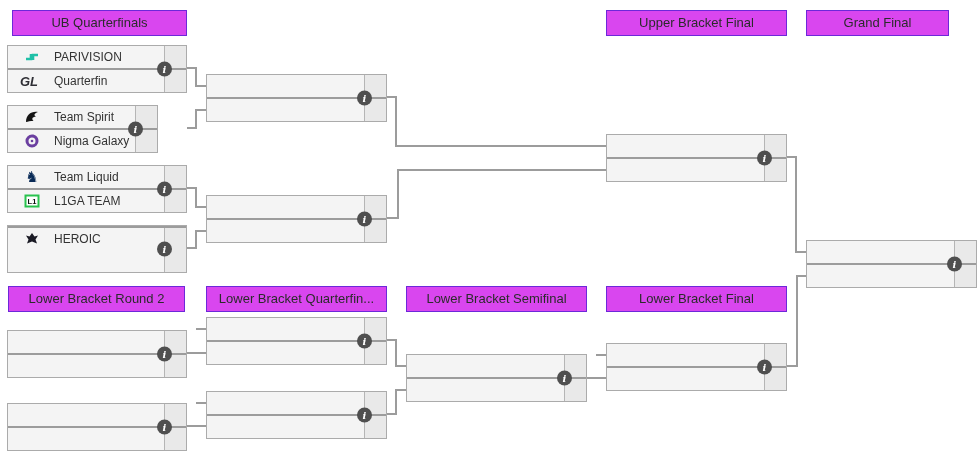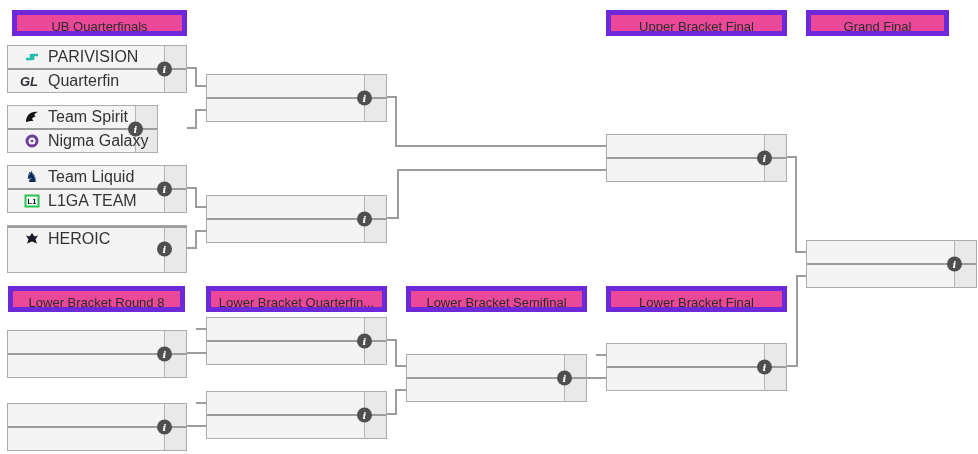--- a/index.html
+++ b/index.html
@@ -5,8 +5,8 @@
   html,body{margin:0;padding:0;background:#fff;font-family:"Liberation Sans",sans-serif;}
   .bracket{position:relative;width:978px;height:454px;overflow:hidden;background:#fff;}
 
-  .hdr{position:absolute;height:26px;box-sizing:border-box;background:#ec4899;
-       border:5px solid #6d28d9;color:#2b2b2b;font-size:13px;line-height:24px;
+  .hdr{position:absolute;height:26px;box-sizing:border-box;background:#d946ef;
+       border:1px solid #6d28d9;color:#2b2b2b;font-size:13px;line-height:24px;
        text-align:center;white-space:nowrap;overflow:hidden;}
 
   .match{position:absolute;height:48px;box-sizing:border-box;background:#f4f4f4;

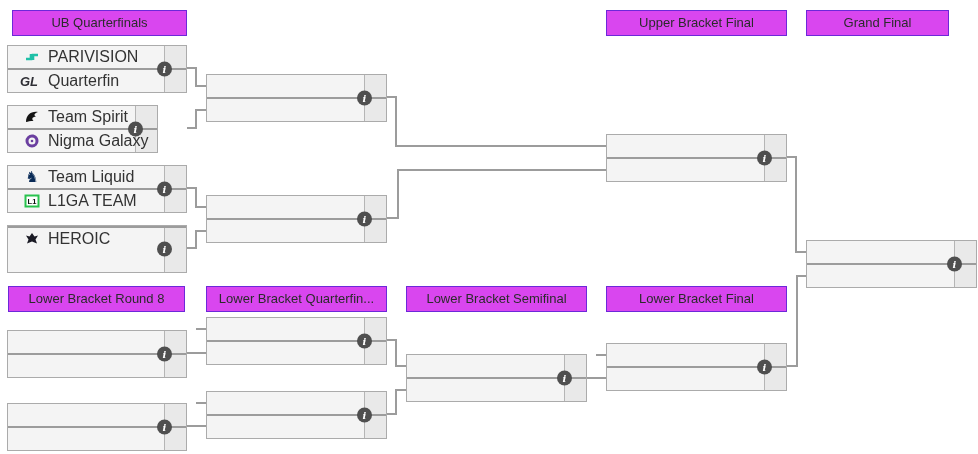--- a/index.html
+++ b/index.html
@@ -16,7 +16,7 @@
   .trow{height:22px;display:flex;align-items:center;padding-left:8px;position:relative;z-index:1;}
   .trow.bot{border-top:2px solid #9c9c9c;text-align:right;}
   .logo{width:32px;flex:0 0 32px;display:flex;align-items:center;justify-content:center;}
-  .tname{font-size:16px;color:#333;white-space:nowrap;}
+  .tname{font-size:12px;color:#333;margin-left:6px;white-space:nowrap;}
 
   .infoicon{position:absolute;right:14px;top:50%;transform:translateY(-50%);
             width:15px;height:15px;border-radius:50%;background:#4f4f4f;color:#fff;

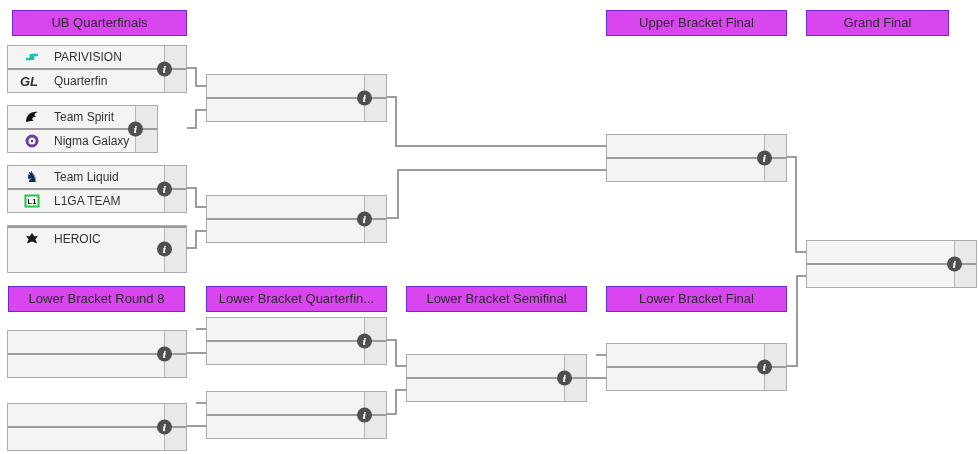--- a/index.html
+++ b/index.html
@@ -33,7 +33,7 @@
   <div class="hdr" style="left:12px;top:10px;width:175px">UB Quarterfinals</div>
   <div class="hdr" style="left:606px;top:10px;width:181px">Upper Bracket Final</div>
   <div class="hdr" style="left:806px;top:10px;width:143px">Grand Final</div>
-  <div class="hdr" style="left:8px;top:286px;width:177px">Lower Bracket Round 8</div>
+  <div class="hdr" style="left:8px;top:286px;width:177px">Lower Bracket Round 2</div>
   <div class="hdr" style="left:206px;top:286px;width:181px">Lower Bracket Quarterfin...</div>
   <div class="hdr" style="left:406px;top:286px;width:181px">Lower Bracket Semifinal</div>
   <div class="hdr" style="left:606px;top:286px;width:181px">Lower Bracket Final</div>

